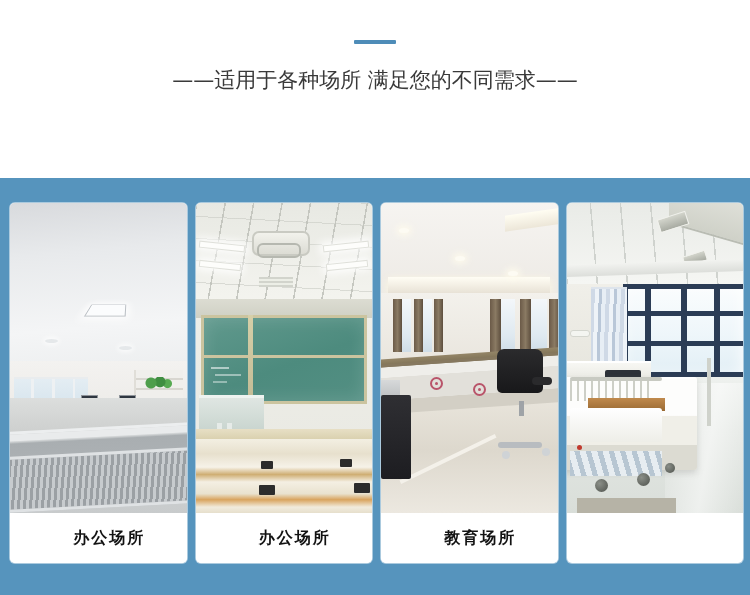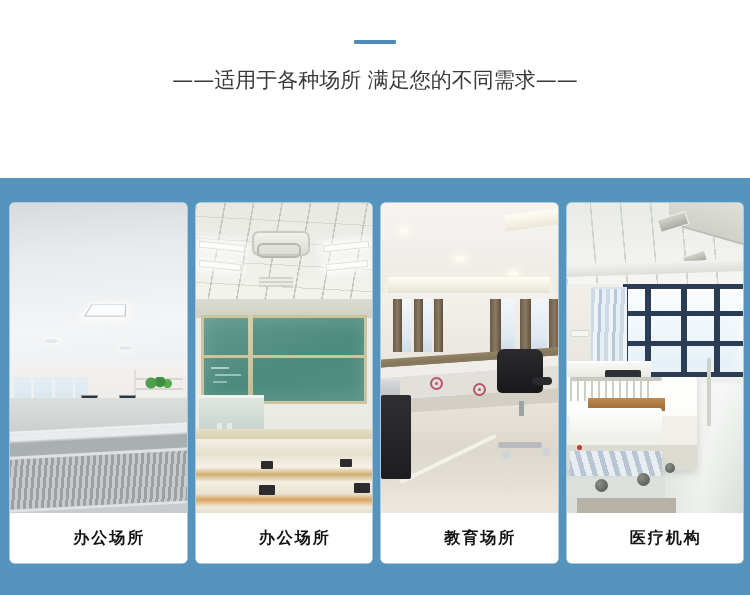--- a/index.html
+++ b/index.html
@@ -605,7 +605,6 @@
           <div class="hs-wheel" style="left:56%;top:84%;width:10px;height:10px"></div>
           <div class="hs-darkfloor"></div>
         </div>
-        <div class="card-label">医疗机构</div>
       </div>
 
     </div>

